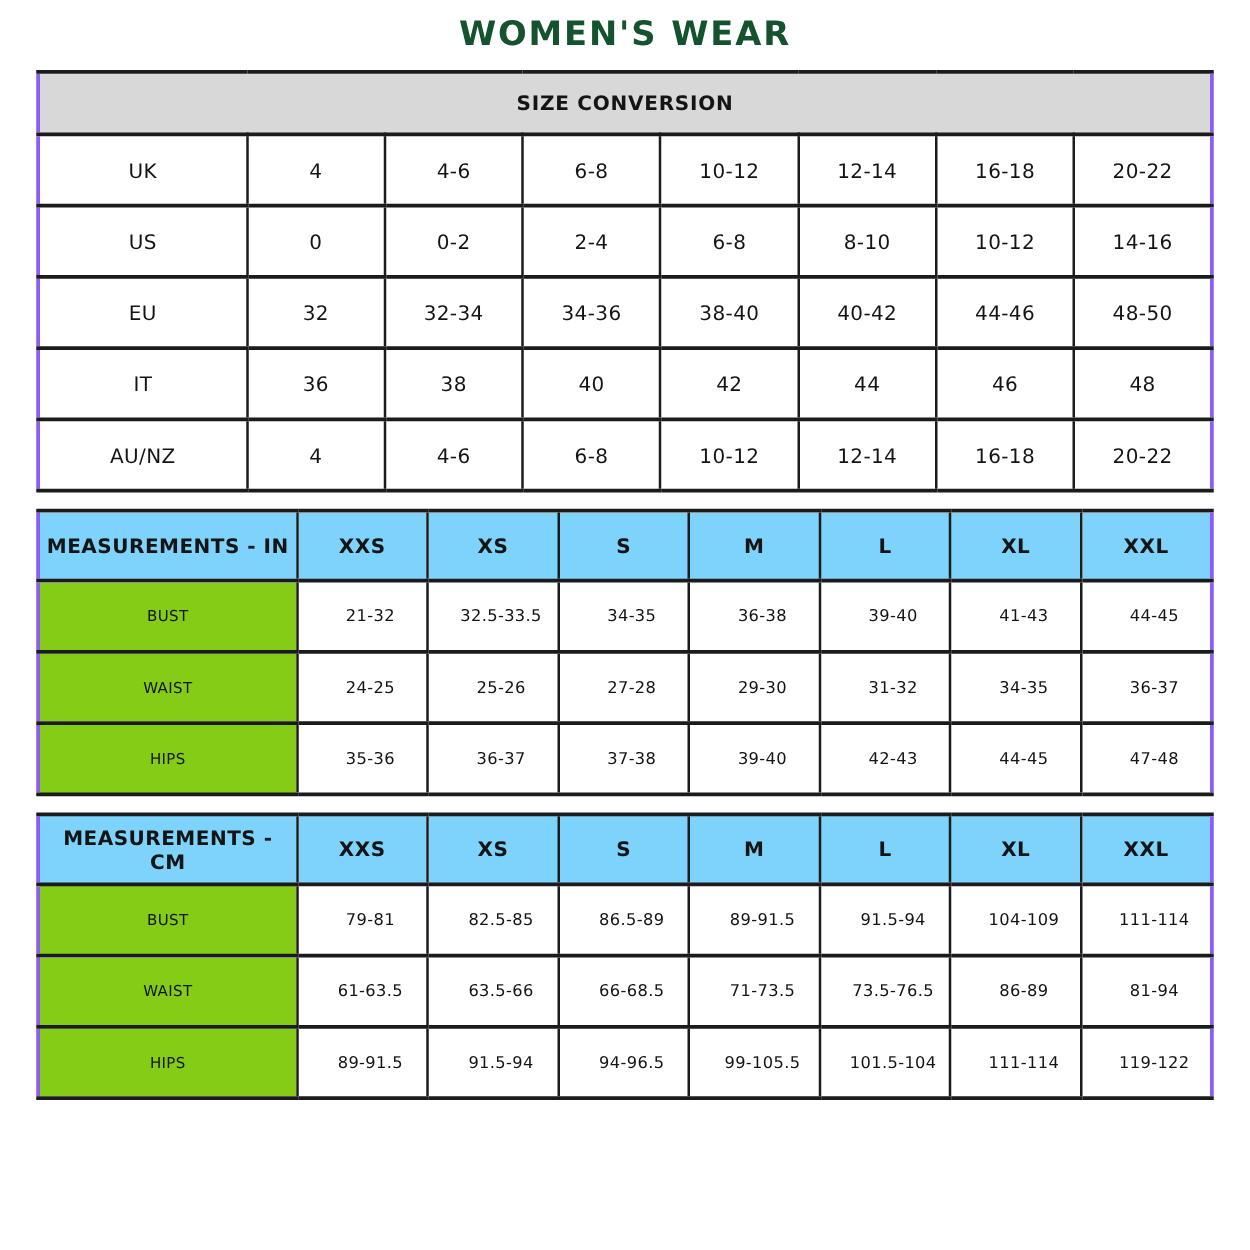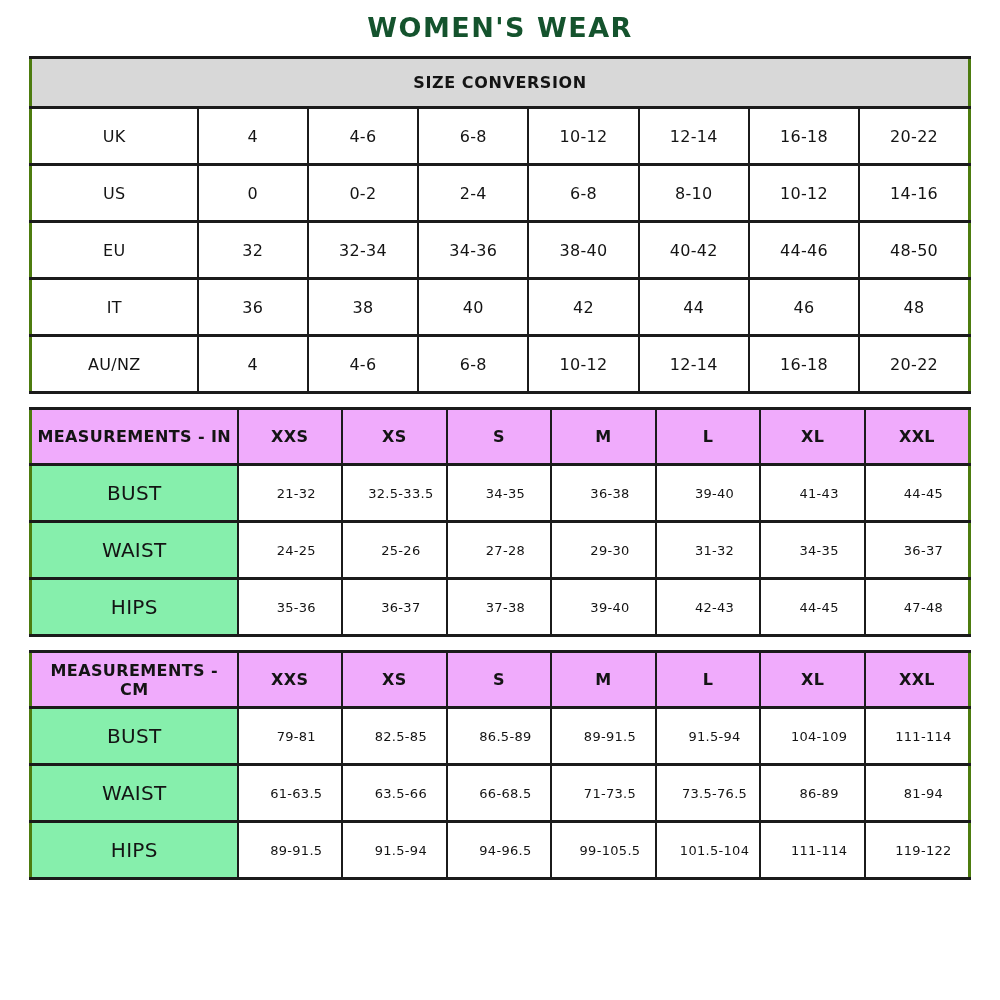--- a/index.html
+++ b/index.html
@@ -29,7 +29,7 @@
     margin: 0 auto 13px auto;
     border-collapse: collapse;
     table-layout: fixed;
-    border: 3px solid #4d7c0f;
+    border: 3px solid #8b5cf6;
   }
   table.tbl th, table.tbl td {
     border: 2px solid #1b1b1b;

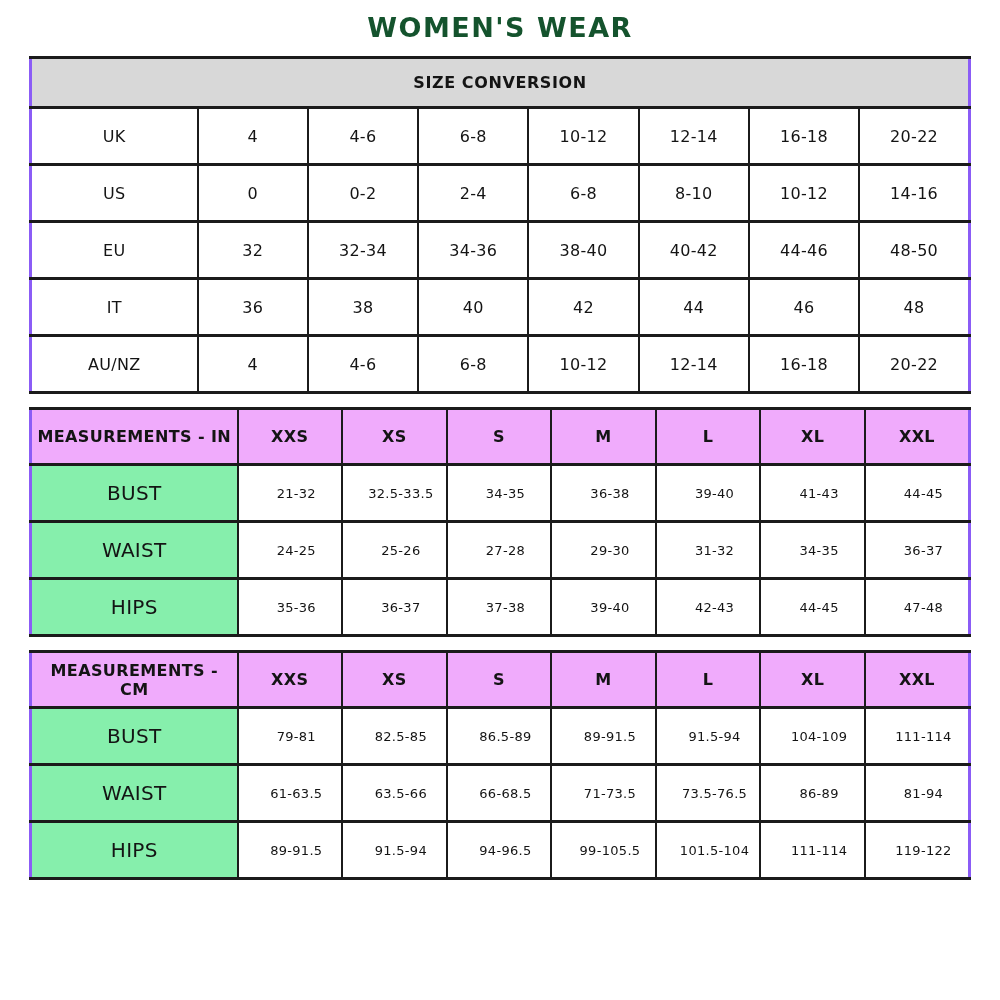--- a/index.html
+++ b/index.html
@@ -58,7 +58,7 @@
   table.meas tr { height: 57px; }
   table.meas thead tr { height: 56px; }
   table.meas thead th {
-    background: #f0abfc;
+    background: #7dd3fc;
     font-size: 16px;
     font-weight: 700;
     letter-spacing: 0.4px;

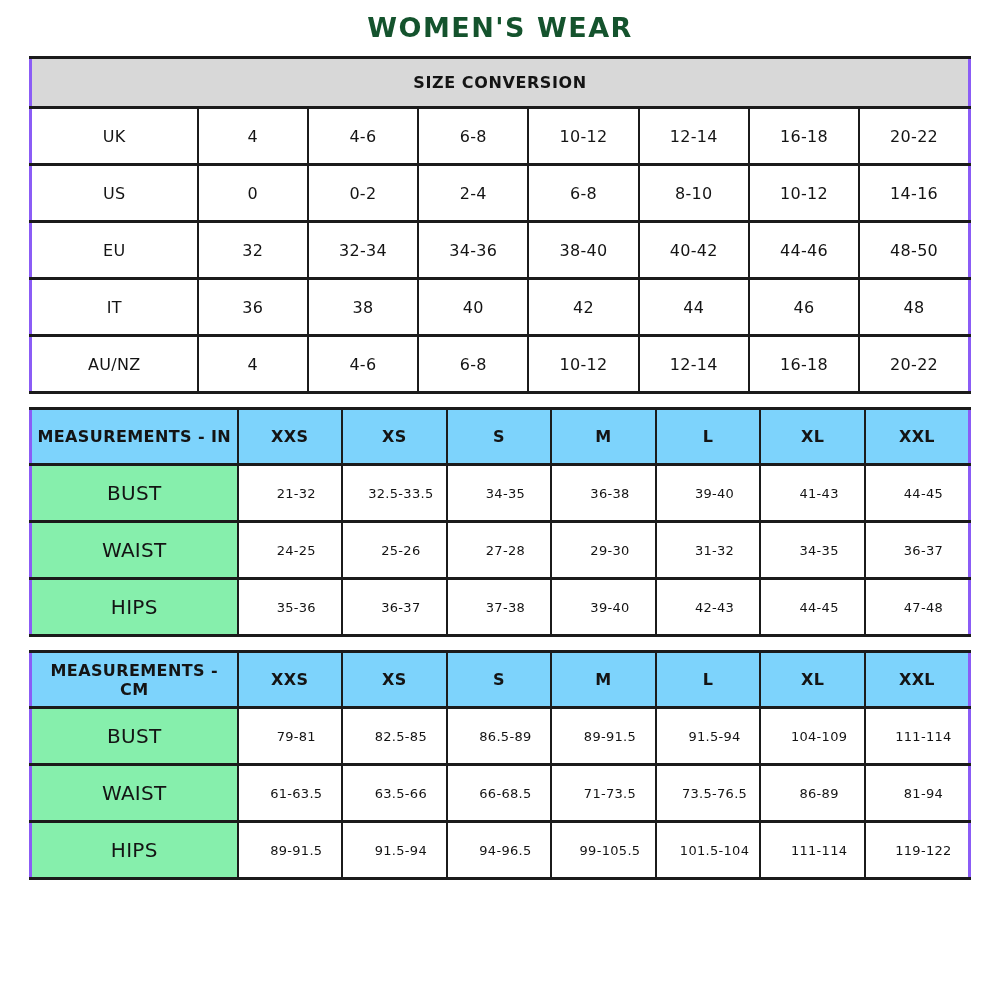--- a/index.html
+++ b/index.html
@@ -64,9 +64,9 @@
     letter-spacing: 0.4px;
   }
   table.meas tbody th {
-    font-size: 20px;
+    font-size: 12px;
     font-weight: 400;
-    background: #86efac;
+    background: #84cc16;
   }
   table.meas tbody td { font-size: 13px; padding-left: 17px; }
 </style>

